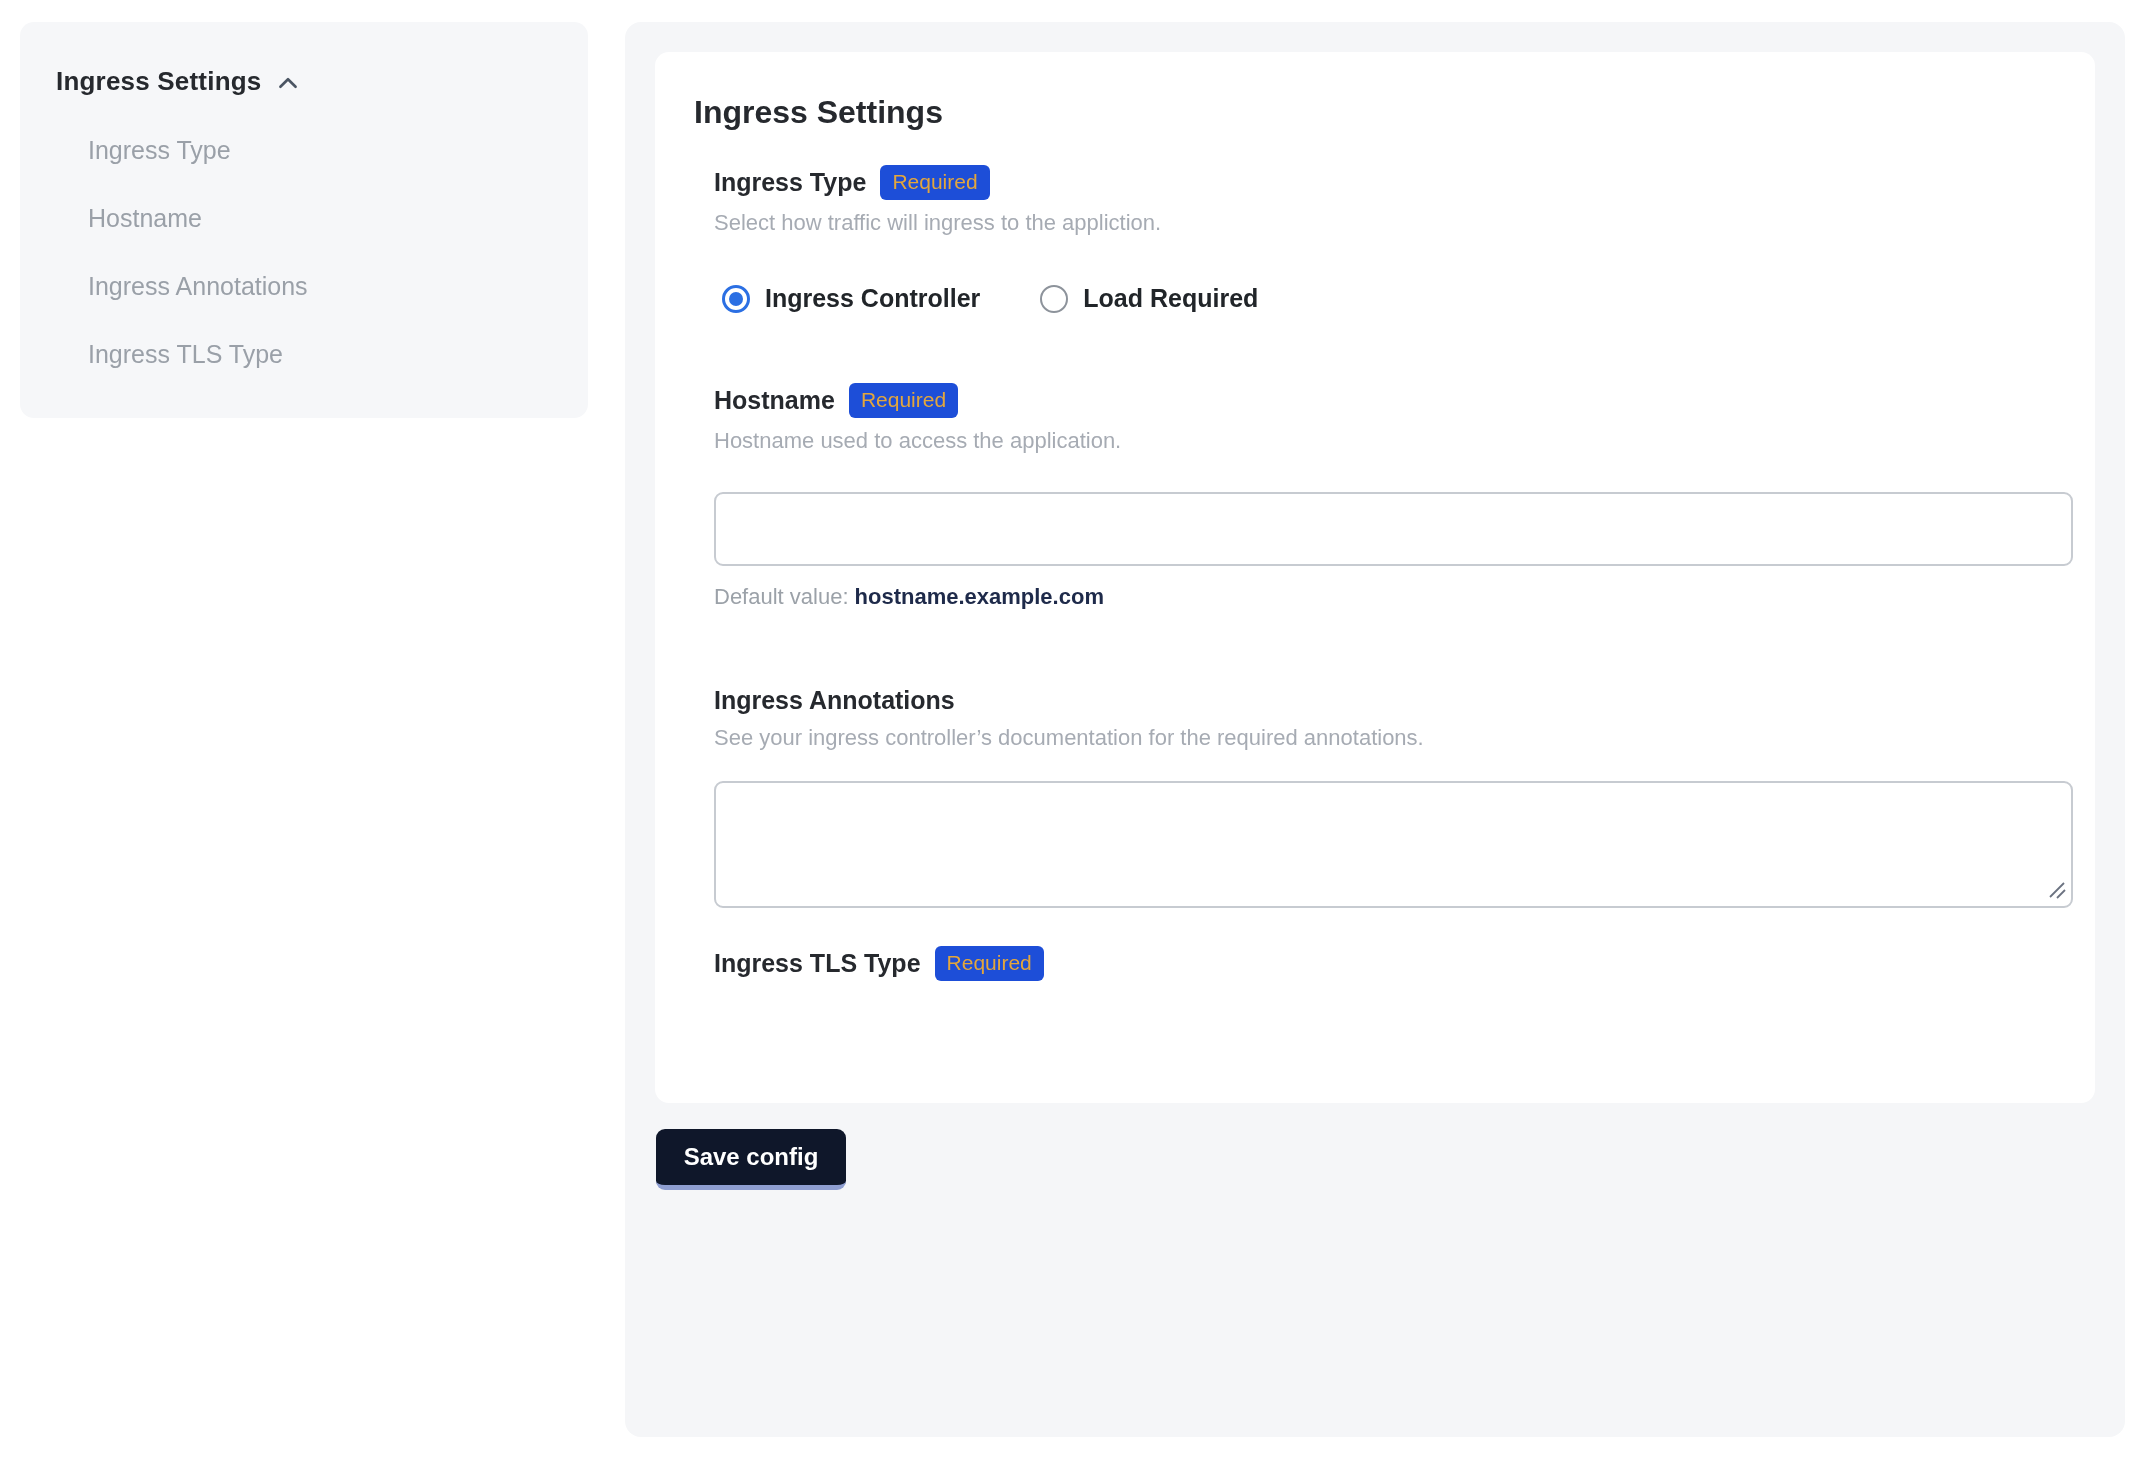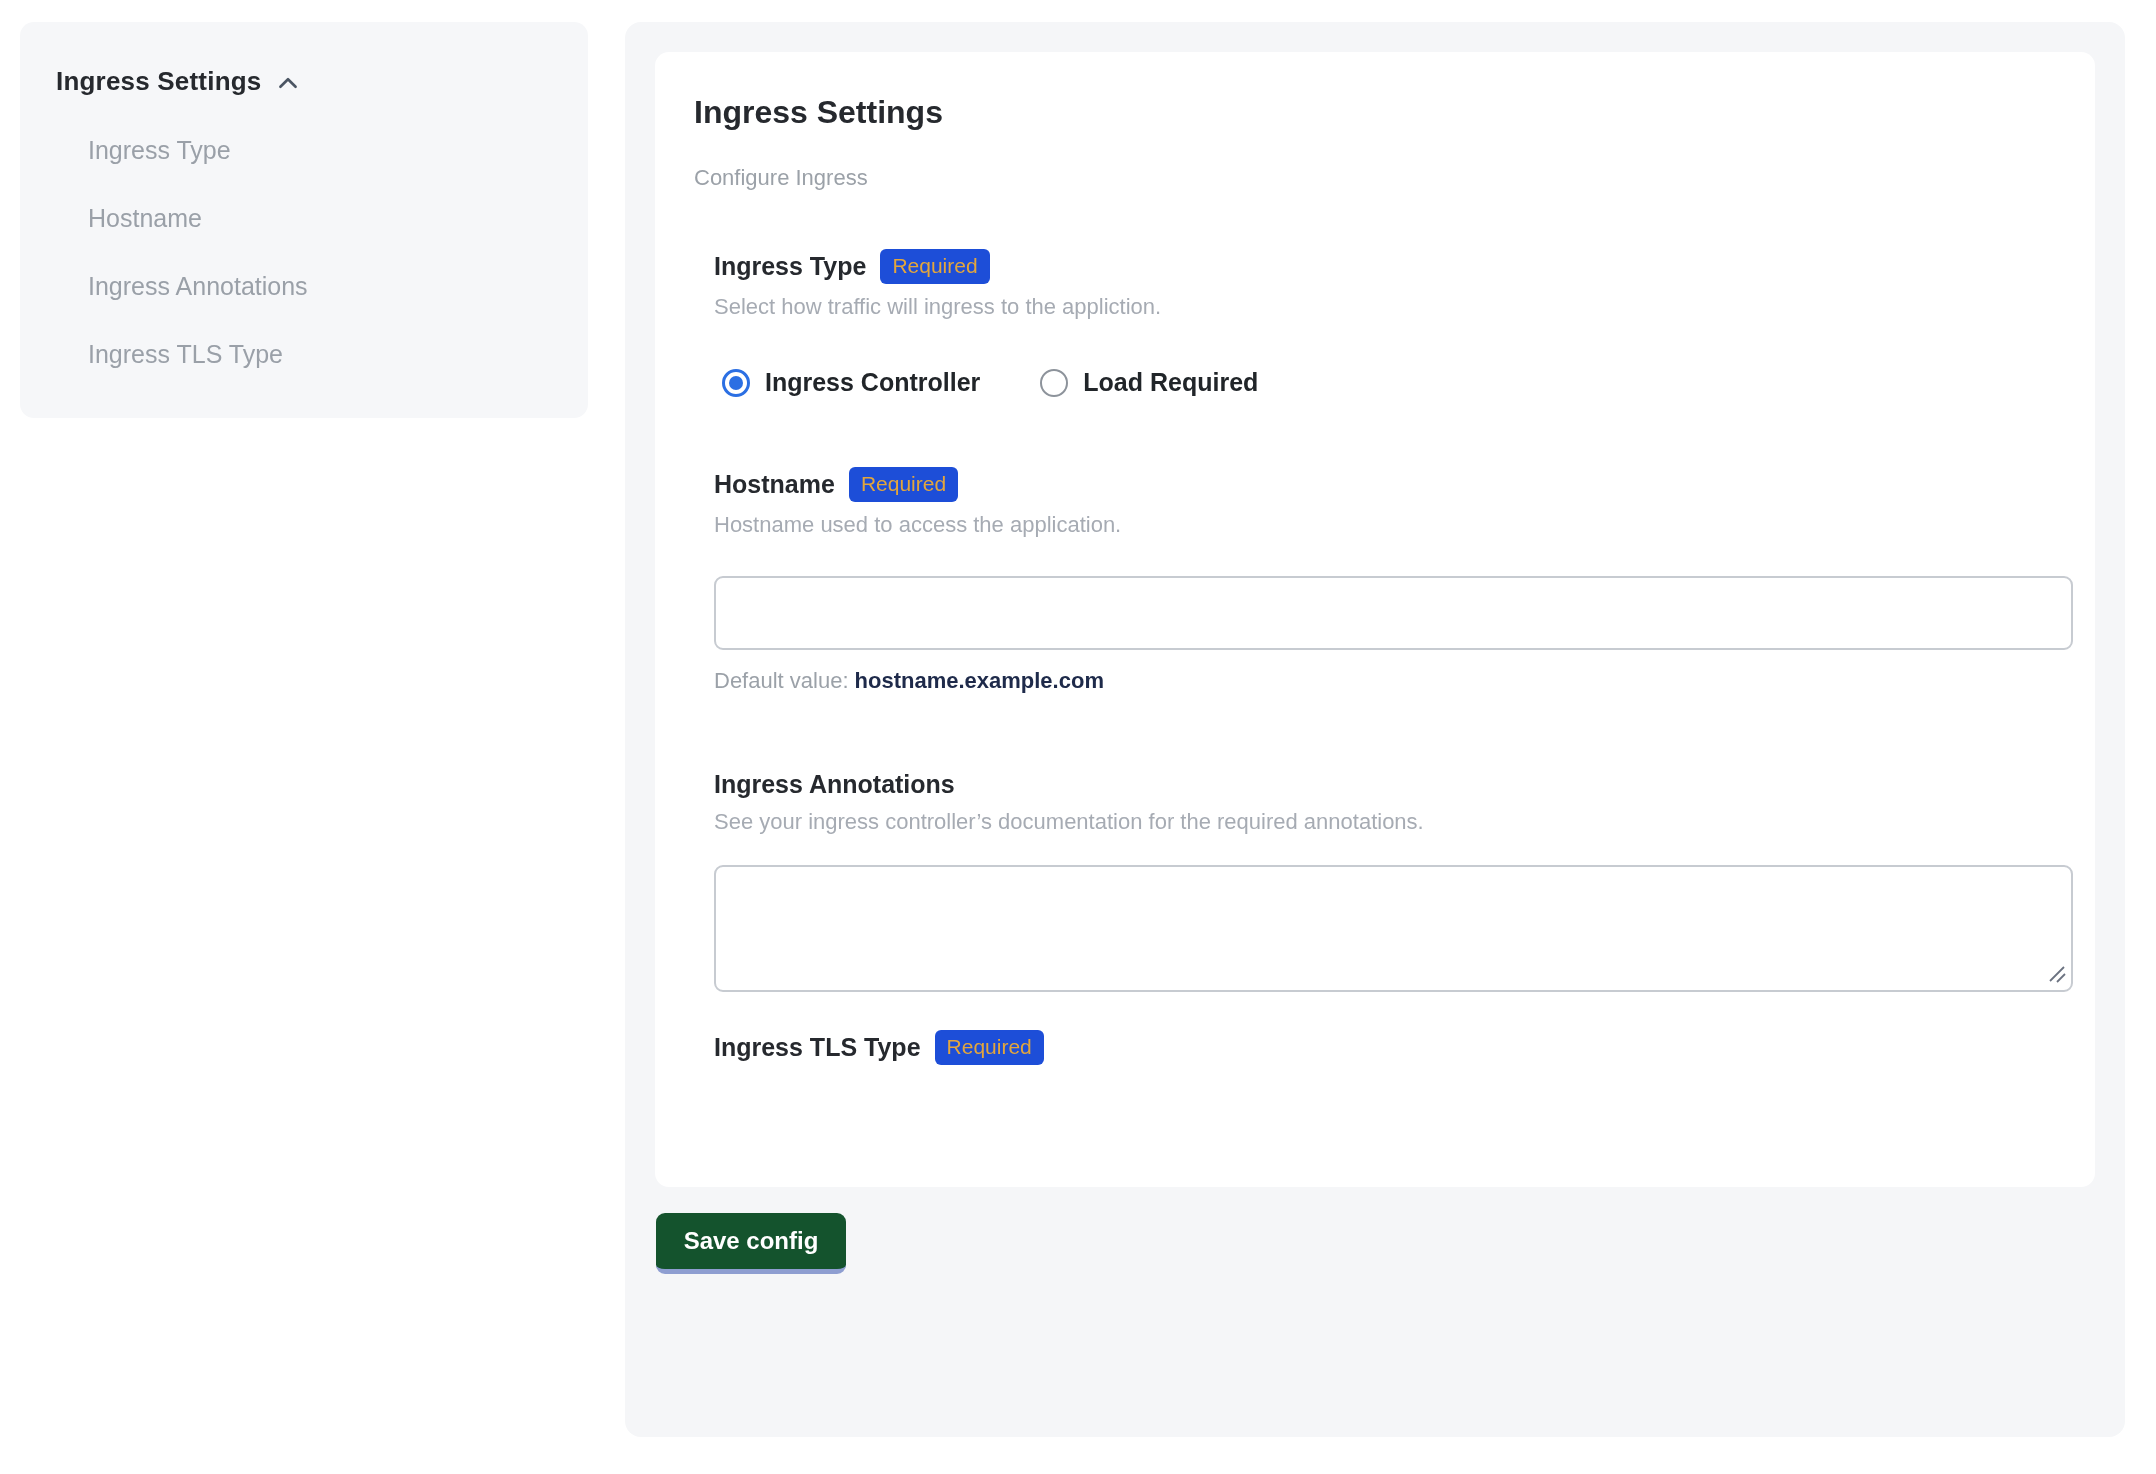--- a/index.html
+++ b/index.html
@@ -204,7 +204,6 @@
   <section class="card">
 
     <h1 class="card-title">Ingress Settings</h1>
-    <div class="card-subtitle">Configure Ingress</div>
 
     <div class="field-section">
       <div class="field-label-row">

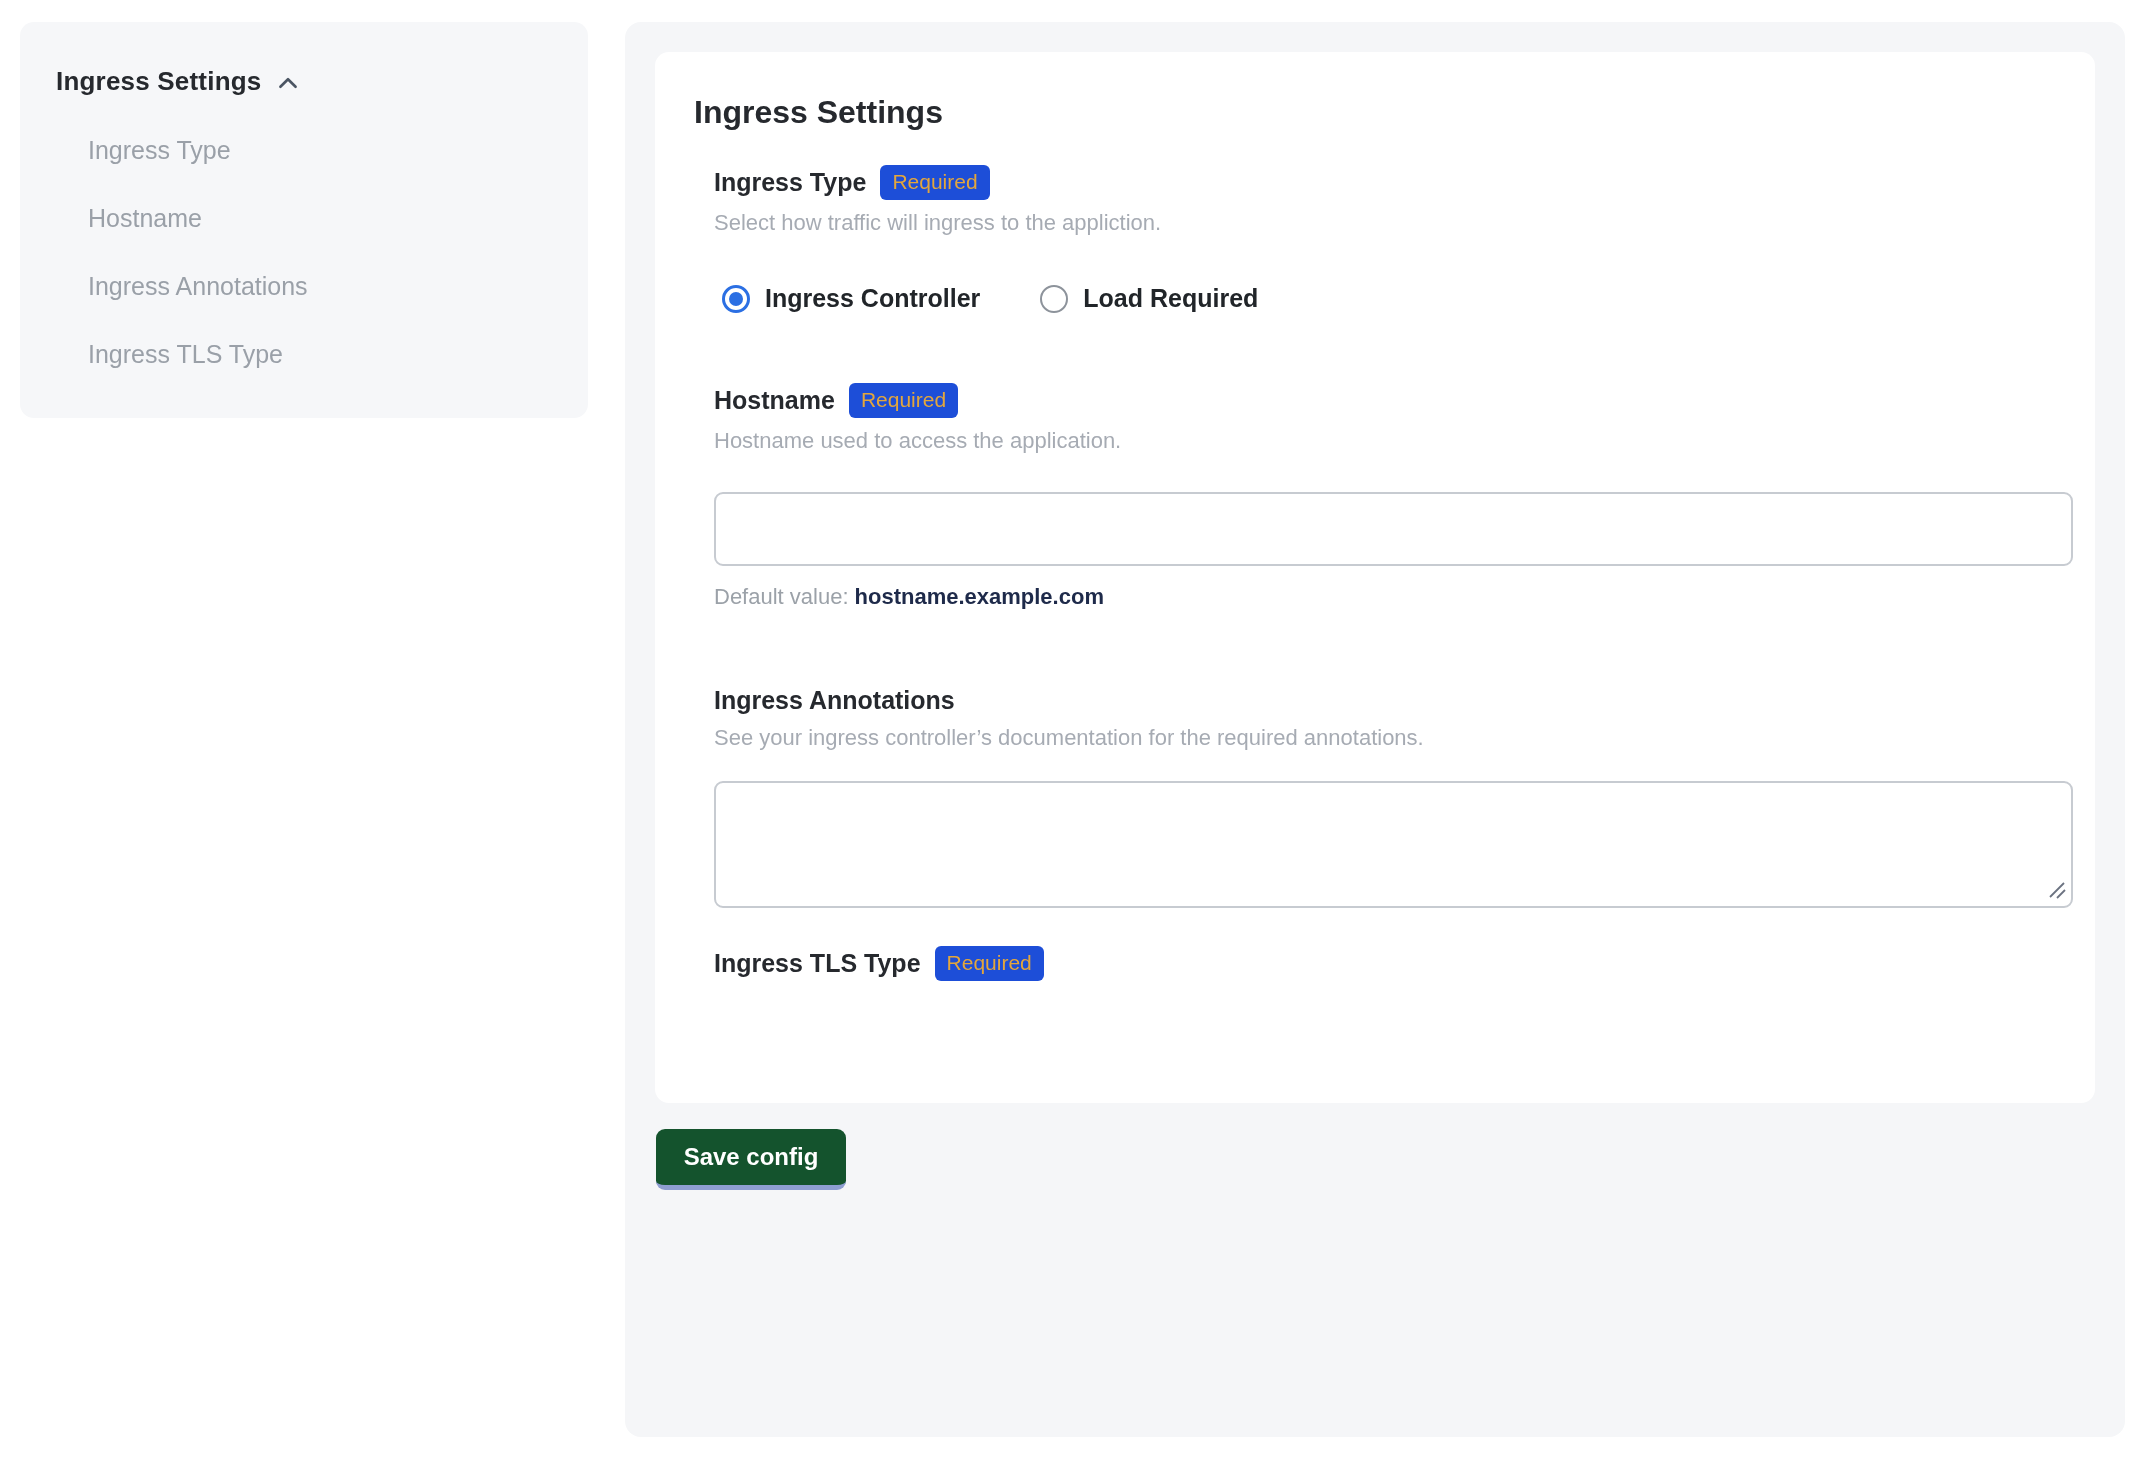--- a/index.html
+++ b/index.html
@@ -172,7 +172,7 @@
     margin-top: 26px;
     margin-left: 1px;
     width: 190px; height: 61px;
-    background: #14532d;
+    background: #0f172a;
     border: none;
     border-bottom: 5px solid #8e9ed1;
     border-radius: 9px;

